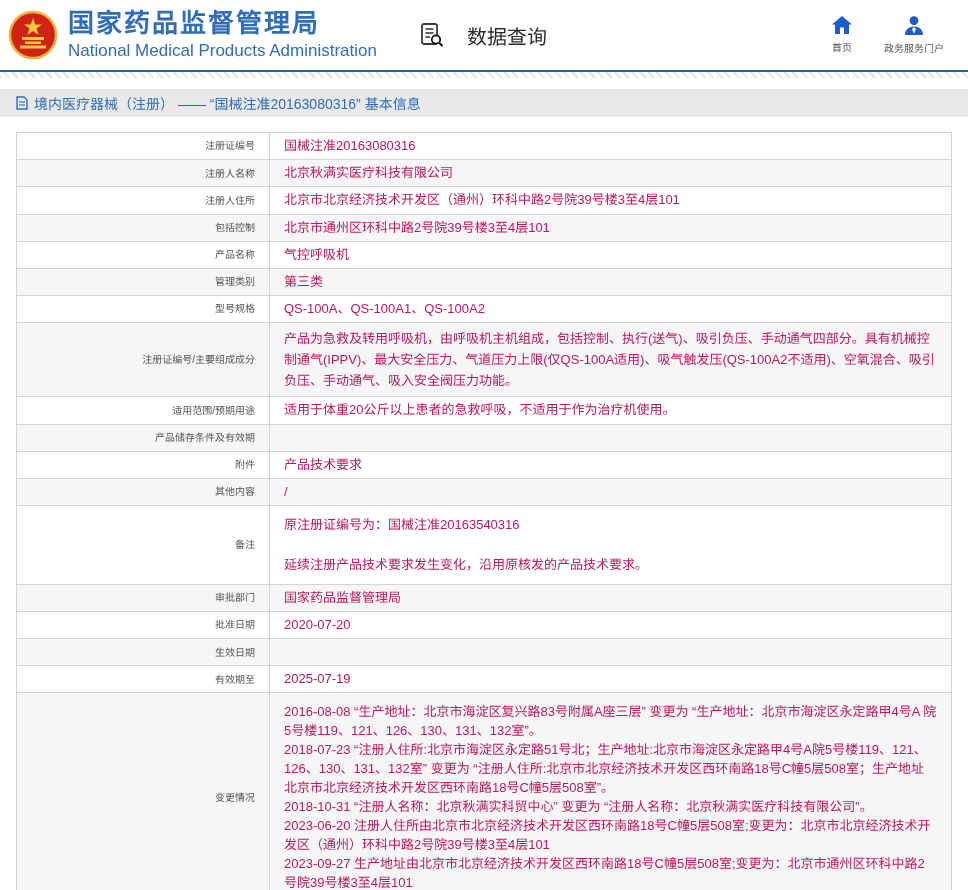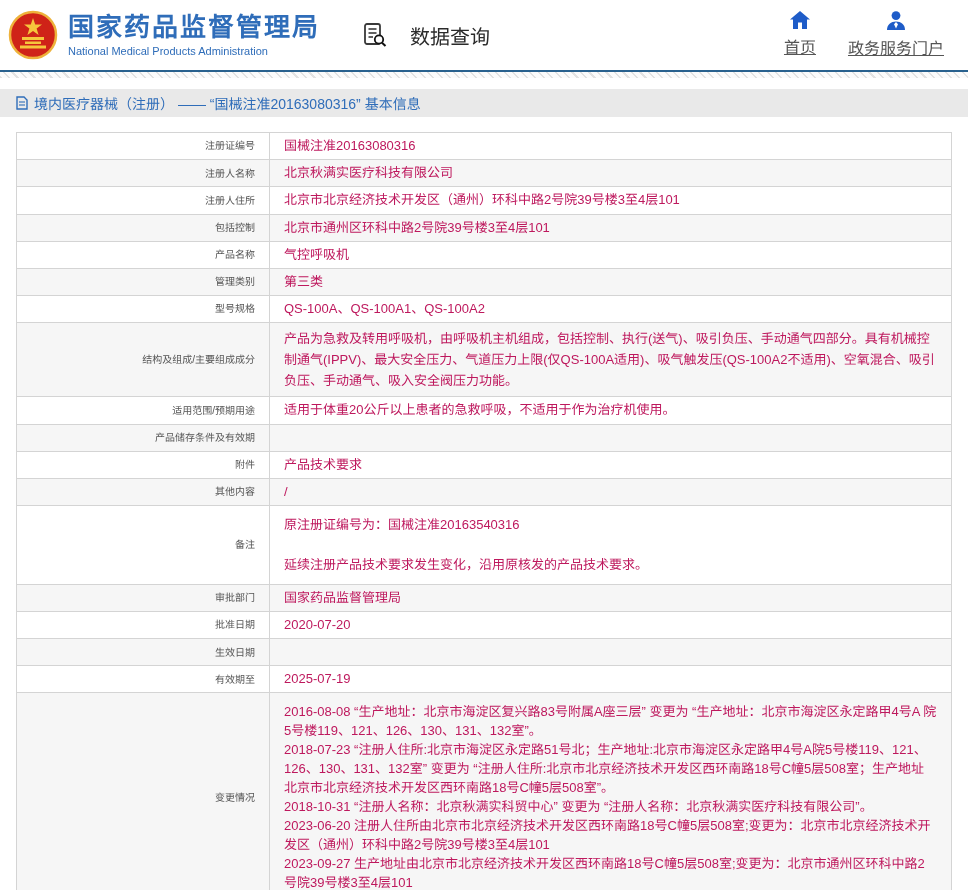--- a/index.html
+++ b/index.html
@@ -12,7 +12,7 @@
   .emblem { width: 50px; height: 50px; flex: none; }
   .brand-text { display: flex; flex-direction: column; }
   .brand-cn { font-size: 26px; font-weight: bold; color: #2f6db9; letter-spacing: 2px; line-height: 1.1; }
-  .brand-en { font-size: 11px; color: #2f6db9; margin-top: 3px; }
+  .brand-en { font-size: 17px; color: #2f6db9; margin-top: 3px; }
   .query { display: flex; align-items: center; gap: 22px; margin-left: 42px; cursor: pointer; }
   .query-label { font-size: 20px; color: #2b2b2b; font-weight: 500; }
   .topnav { margin-left: auto; display: flex; gap: 32px; }

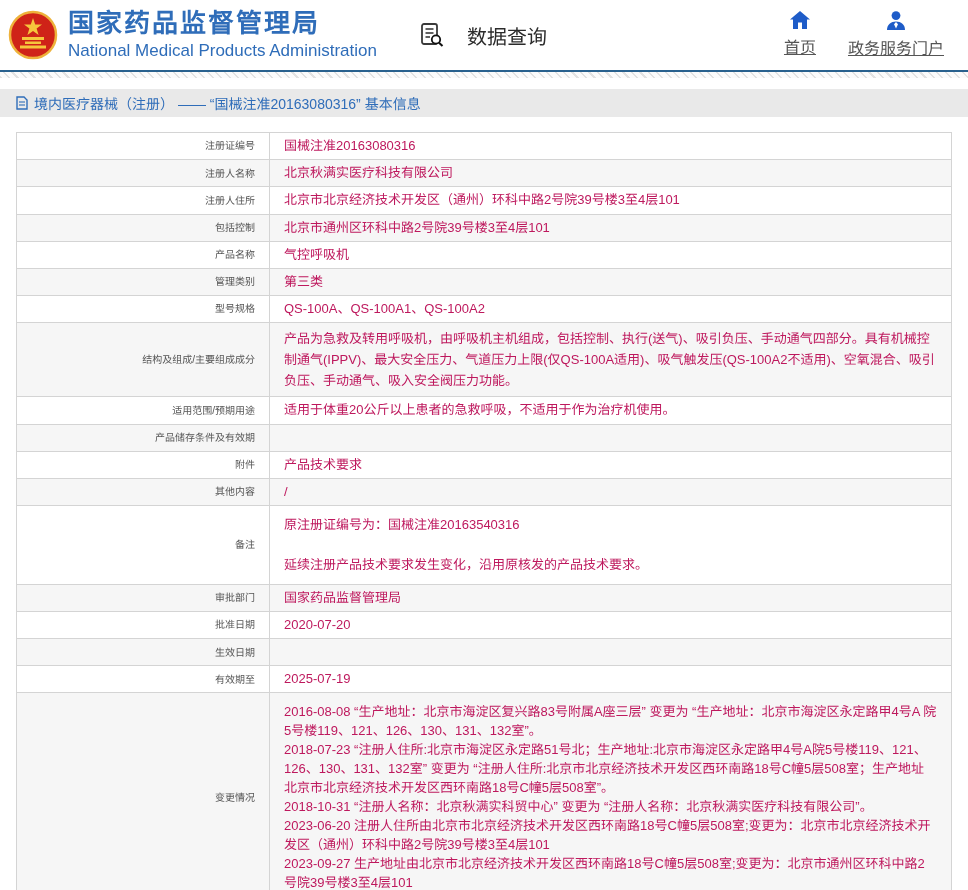--- a/index.html
+++ b/index.html
@@ -17,7 +17,7 @@
   .query-label { font-size: 20px; color: #2b2b2b; font-weight: 500; }
   .topnav { margin-left: auto; display: flex; gap: 32px; }
   .topnav-item { display: flex; flex-direction: column; align-items: center; gap: 5px; cursor: pointer; }
-  .topnav-label { font-size: 16px; color: #555; text-decoration: underline; }
+  .topnav-label { font-size: 10px; color: #555; }
 
   
   .rule { border-top: 2px solid #29618e; height: 8px;

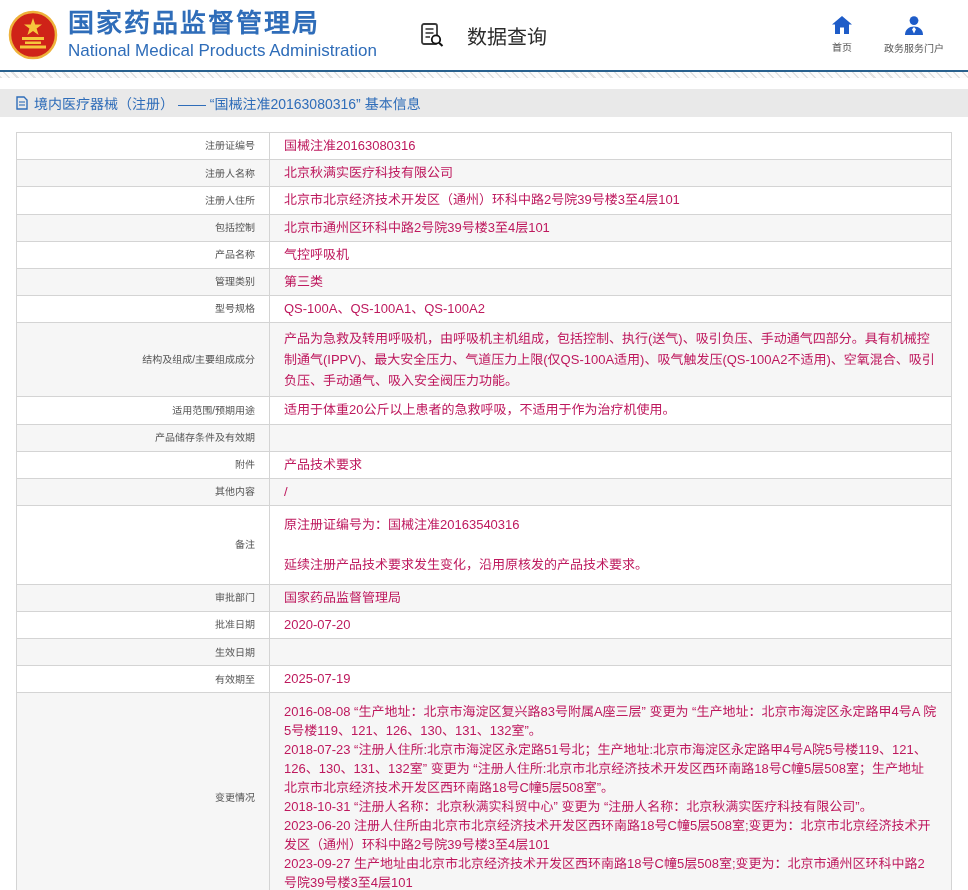--- a/index.html
+++ b/index.html
@@ -155,7 +155,7 @@
   </div>
 
   <div class="row">
-    <div class="cell label">结构及组成/主要组成成分</div>
+    <div class="cell label">注册证编号/主要组成成分</div>
     <div class="cell value">
         <div class="struct-text">产品为急救及转用呼吸机，由呼吸机主机组成，包括控制、执行(送气)、吸引负压、手动通气四部分。具有机械控制通气(IPPV)、最大安全压力、气道压力上限(仅QS-100A适用)、吸气触发压(QS-100A2不适用)、空氧混合、吸引负压、手动通气、吸入安全阀压力功能。</div>
       </div>

